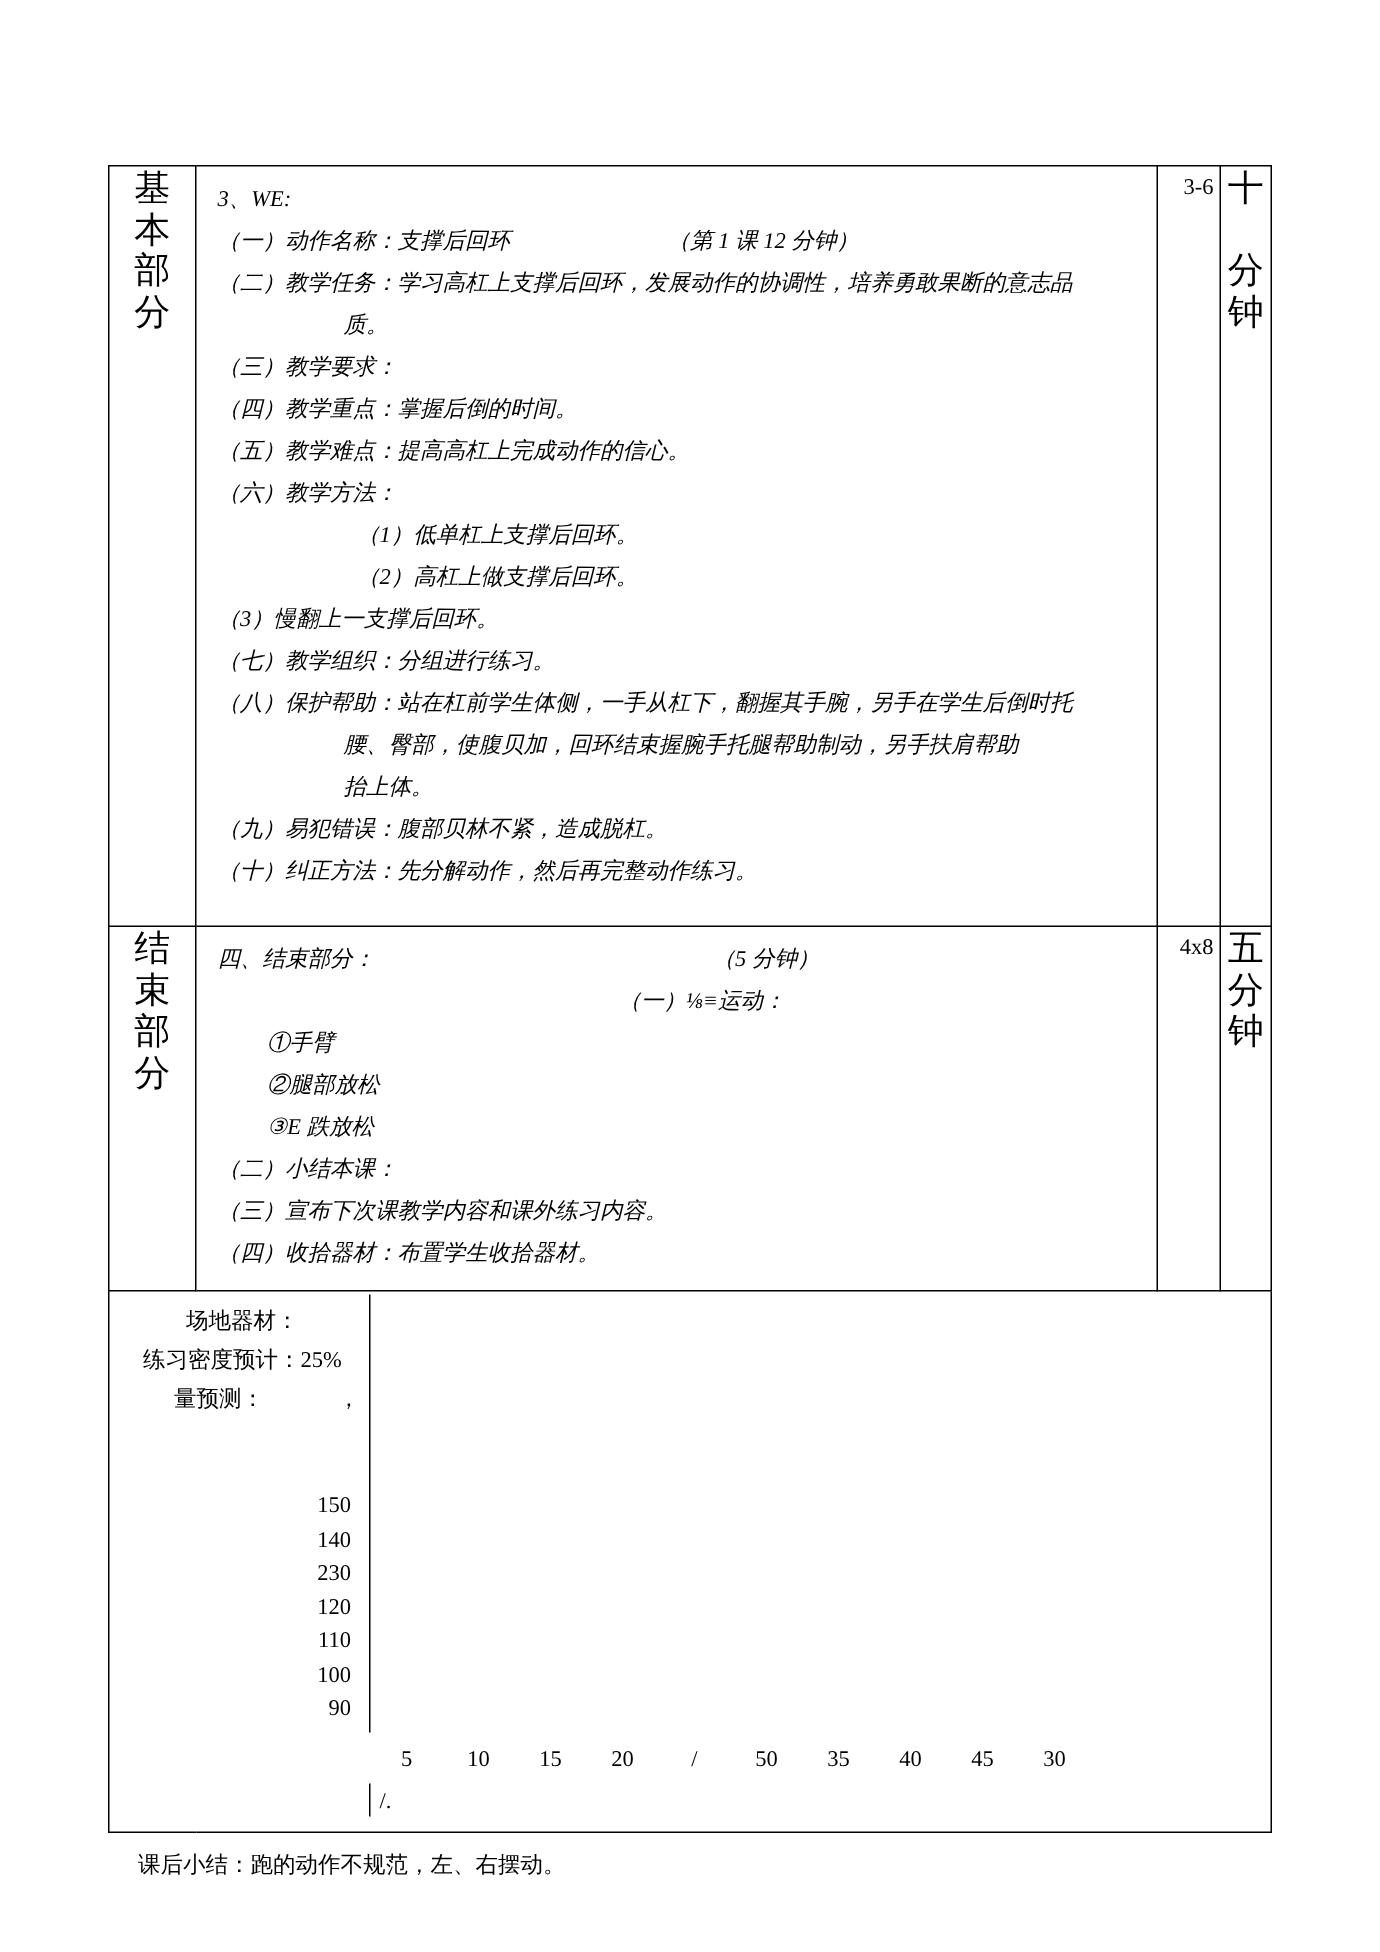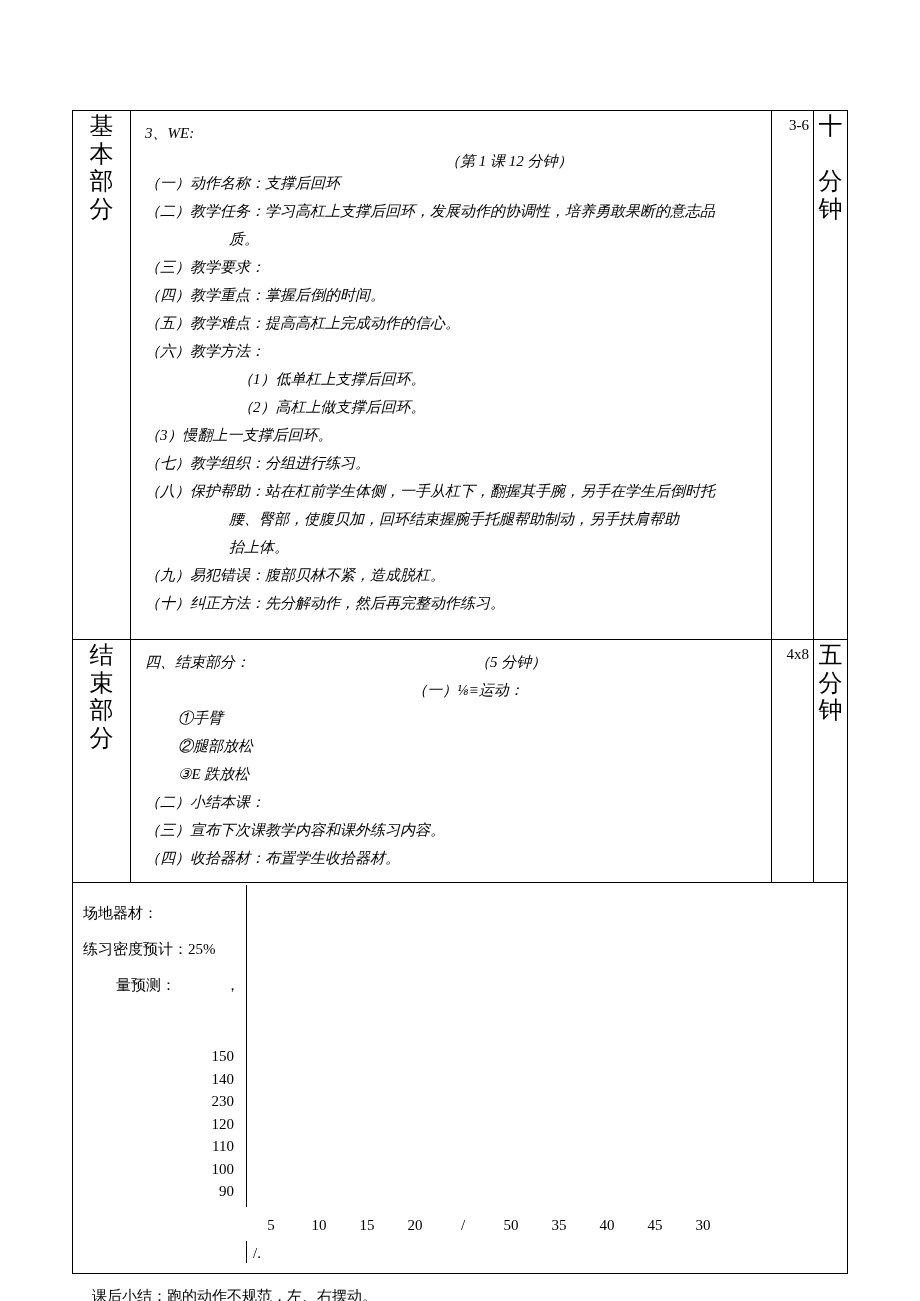--- a/index.html
+++ b/index.html
@@ -72,7 +72,7 @@
       <div class="content-block">
         <div class="line">3、WE:</div>
         <div class="line" style="display:flex;">
-          <span style="min-width:20em;margin-top:22px;">（一）动作名称：支撑后回环</span>
+          <span style="min-width:20em;">（一）动作名称：支撑后回环</span>
           <span>（第 1 课 12 分钟）</span>
         </div>
         <div class="line">（二）教学任务：学习高杠上支撑后回环，发展动作的协调性，培养勇敢果断的意志品</div>

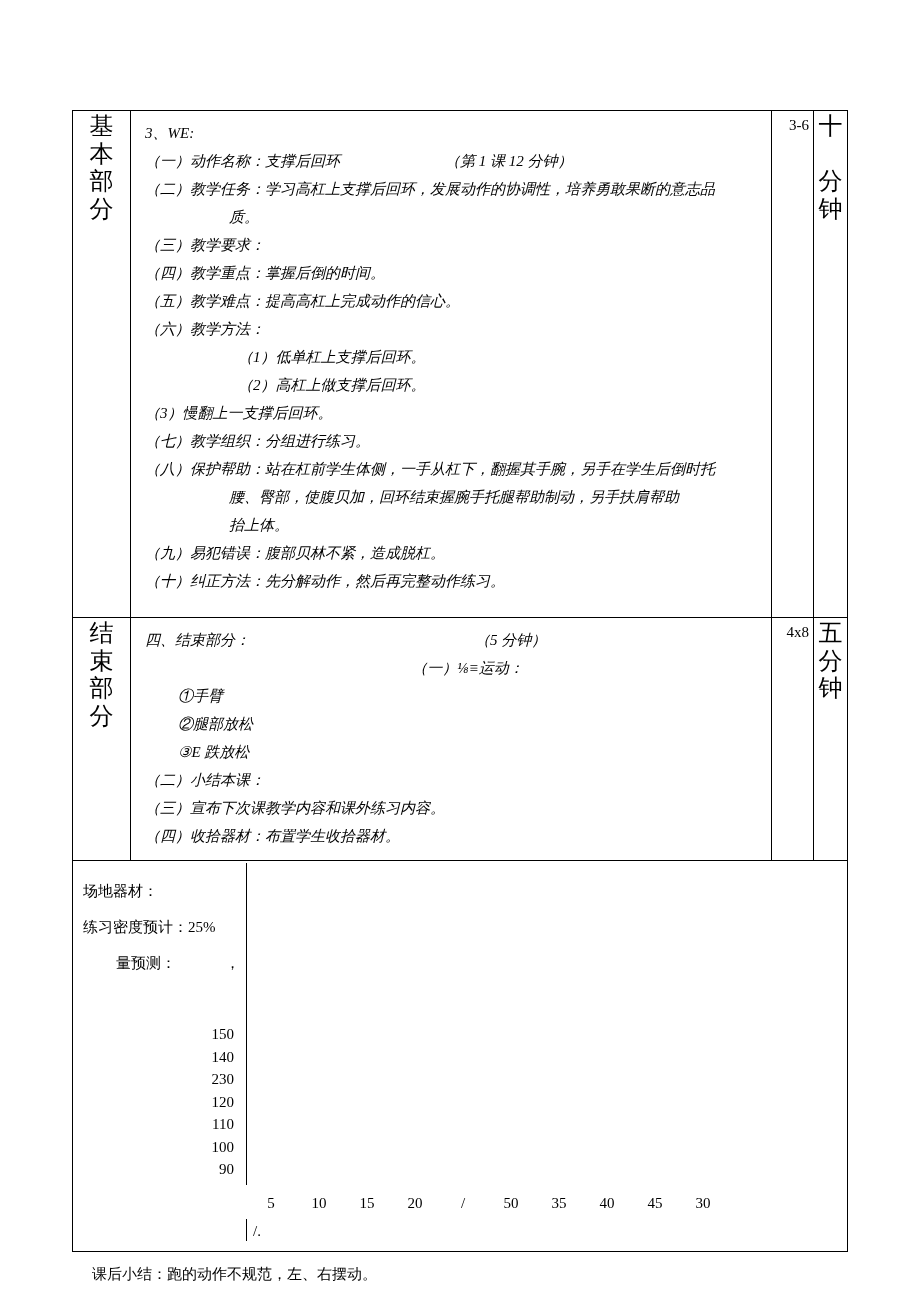--- a/index.html
+++ b/index.html
@@ -46,7 +46,7 @@
       border-right: 1px solid #000;
       padding: 4px 6px;
     }
-    .footer-left .fl-line { margin: 12px 0; }
+    .footer-left .fl-line { margin: 2px 0; text-align: center; }
     .footer-left .fl-indent { padding-left: 2.2em; }
     .y-axis { text-align: right; padding-right: 6px; line-height: 1.5; margin-top: 48px; }
     .x-wrap { display: flex; align-items: flex-start; }

